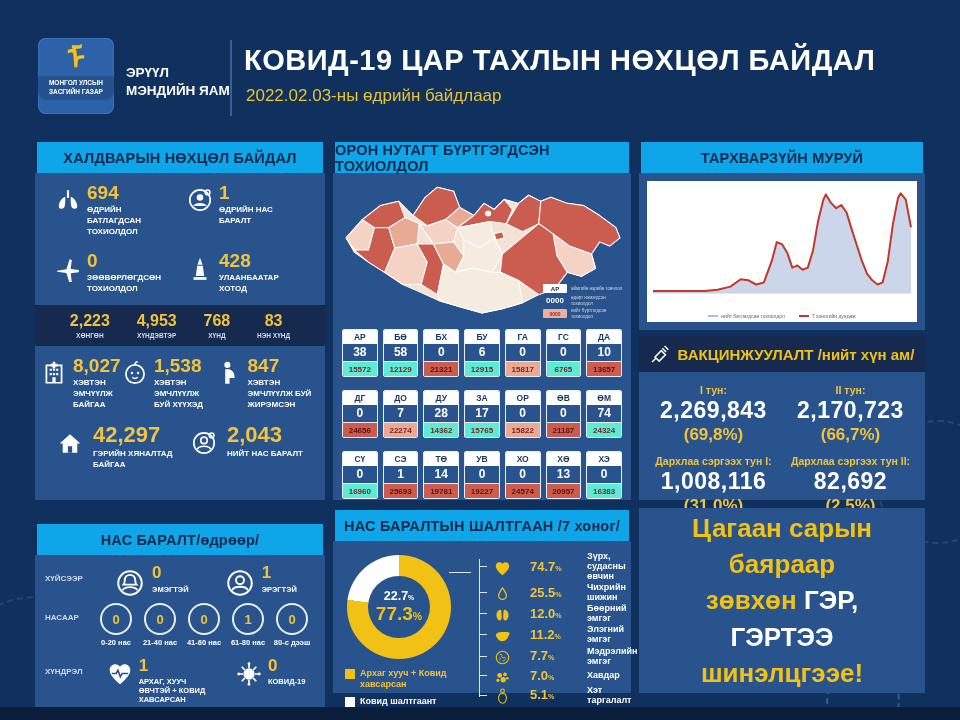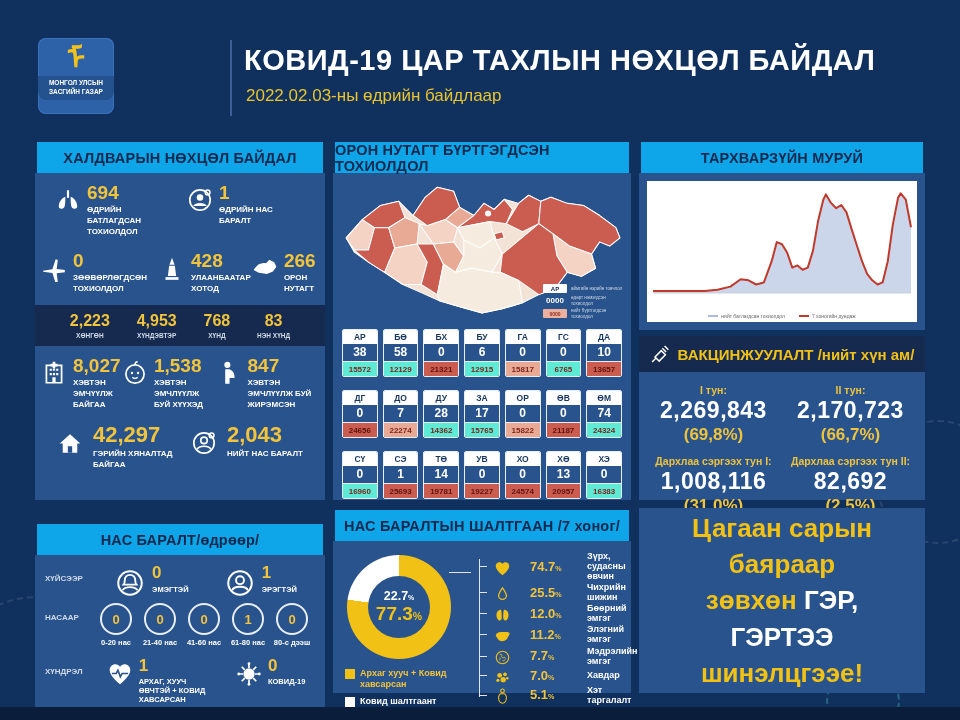--- a/index.html
+++ b/index.html
@@ -251,6 +251,7 @@
     <div class="soyombo">ᠮ</div>
     <div class="logo-text"><span>МОНГОЛ УЛСЫН</span><br><span>ЗАСГИЙН ГАЗАР</span></div>
   </div>
+  <div class="ministry" id="ministry">ЭРҮҮЛ<br>МЭНДИЙН ЯАМ</div>
   <div class="hdr-divider"></div>
   <div class="title">КОВИД-19 ЦАР ТАХЛЫН НӨХЦӨЛ БАЙДАЛ</div>
   <div class="subtitle">2022.02.03-ны өдрийн байдлаар</div>

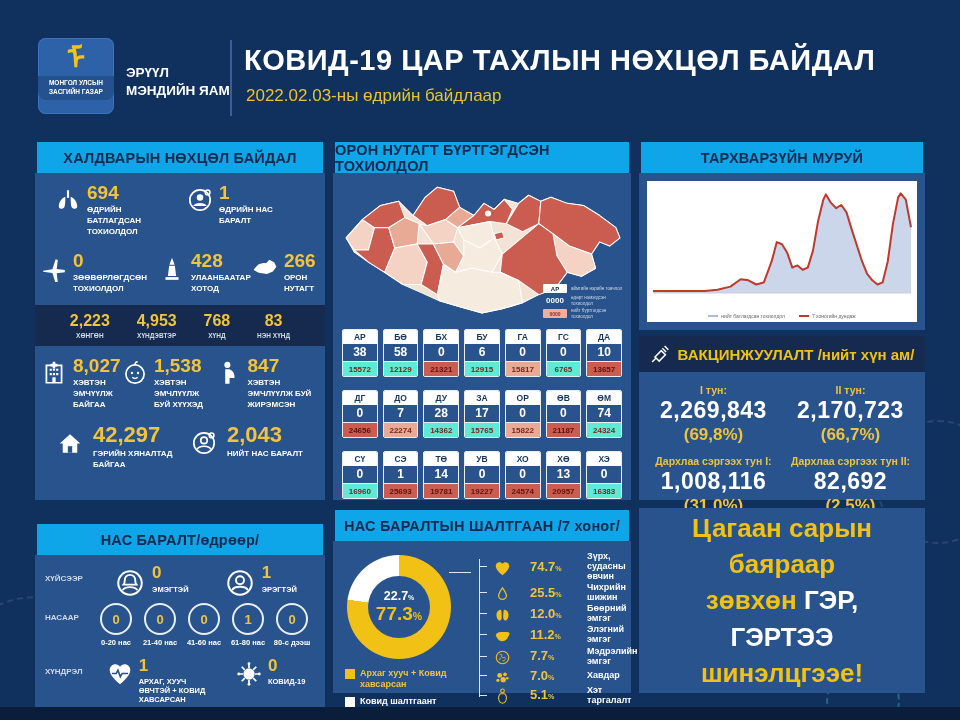--- a/index.html
+++ b/index.html
@@ -297,15 +297,6 @@
           <div>
             <div class="sv">428</div>
             <div class="sl">УЛААНБААТАР ХОТОД</div>
-          </div>
-        </div>
-        <div class="stat">
-          <span class="ic"><svg class="ic" style="width:1em;height:1em">
-              <use href="#map-icon"></use>
-            </svg></span>
-          <div>
-            <div class="sv">266</div>
-            <div class="sl">ОРОН НУТАГТ</div>
           </div>
         </div>
       </div>

